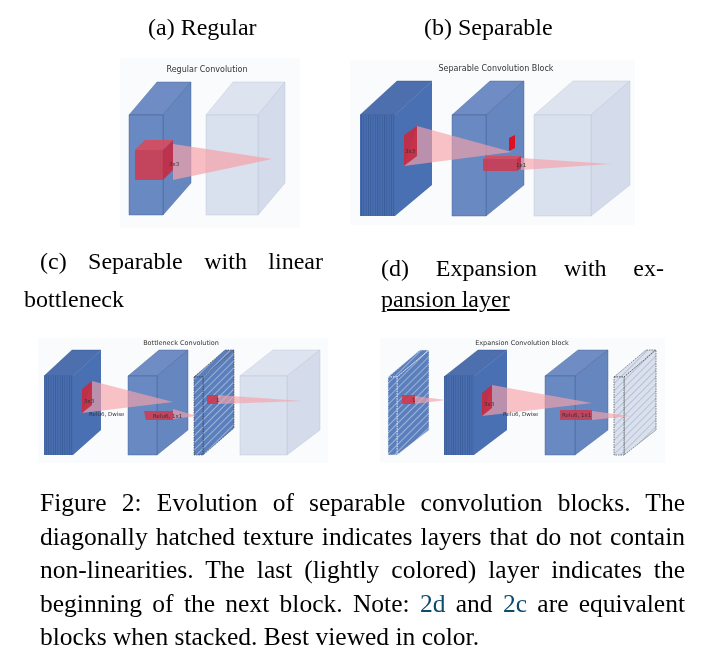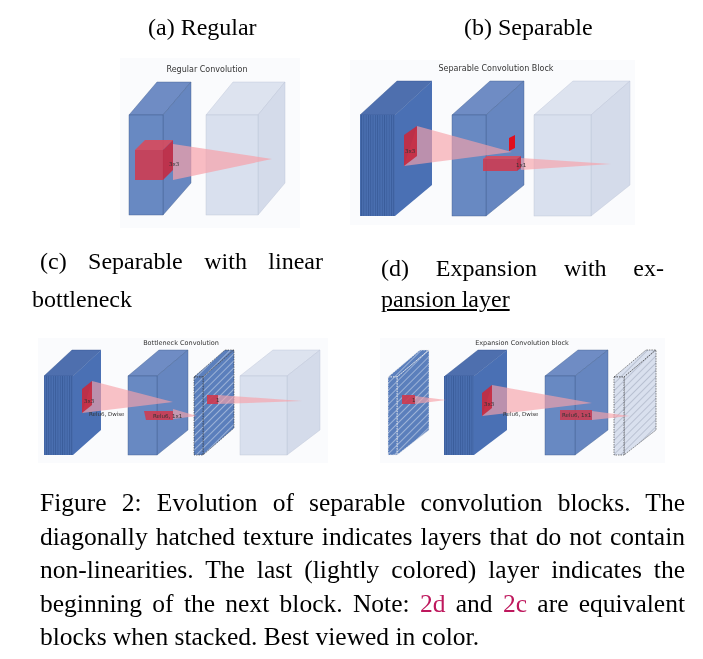--- a/index.html
+++ b/index.html
@@ -18,7 +18,7 @@
 <body>
 
 <div class="sublabel" style="left:148px; top:12px;">(a) Regular</div>
-<div class="sublabel" style="left:424px; top:12px;margin-left:40px;">(b) Separable</div>
+<div class="sublabel" style="left:424px; top:12px;">(b) Separable</div>
 
 <div class="sublabel just" style="left:40px; top:246px; width:283px;">(c) Separable with linear</div>
 <div class="sublabel" style="left:32px; top:284px;">bottleneck</div>

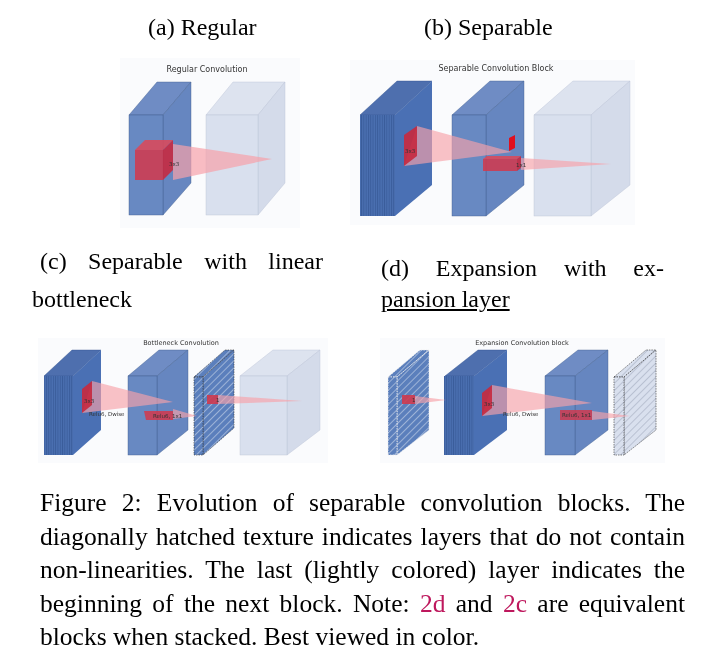--- a/index.html
+++ b/index.html
@@ -21,7 +21,7 @@
 <div class="sublabel" style="left:424px; top:12px;">(b) Separable</div>
 
 <div class="sublabel just" style="left:40px; top:246px; width:283px;">(c) Separable with linear</div>
-<div class="sublabel" style="left:32px; top:284px;">bottleneck</div>
+<div class="sublabel" style="left:24px; top:284px;">bottleneck</div>
 <div class="sublabel just" style="left:381px; top:253px; width:283px;">(d) Expansion with ex-</div>
 <div class="sublabel" style="left:381px; top:284px;text-decoration:underline;">pansion layer</div>
 

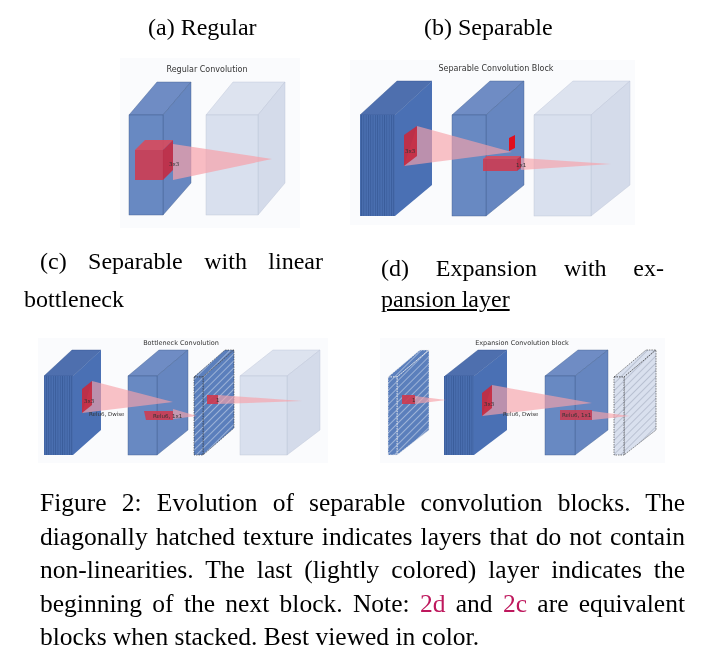--- a/index.html
+++ b/index.html
@@ -12,7 +12,7 @@
   .tiny { font-family:"DejaVu Sans", sans-serif; font-size:5.5px; fill:#333; }
   #caption { position:absolute; left:40px; top:486px; width:645px;
              font-size:25.5px; line-height:33.5px; text-align:justify; }
-  #caption .ref { color:#be185d;font-family:Liberation Serif, serif; }
+  #caption .ref { color:#0c4a6e;font-family:Liberation Serif, serif; }
 </style>
 </head>
 <body>

